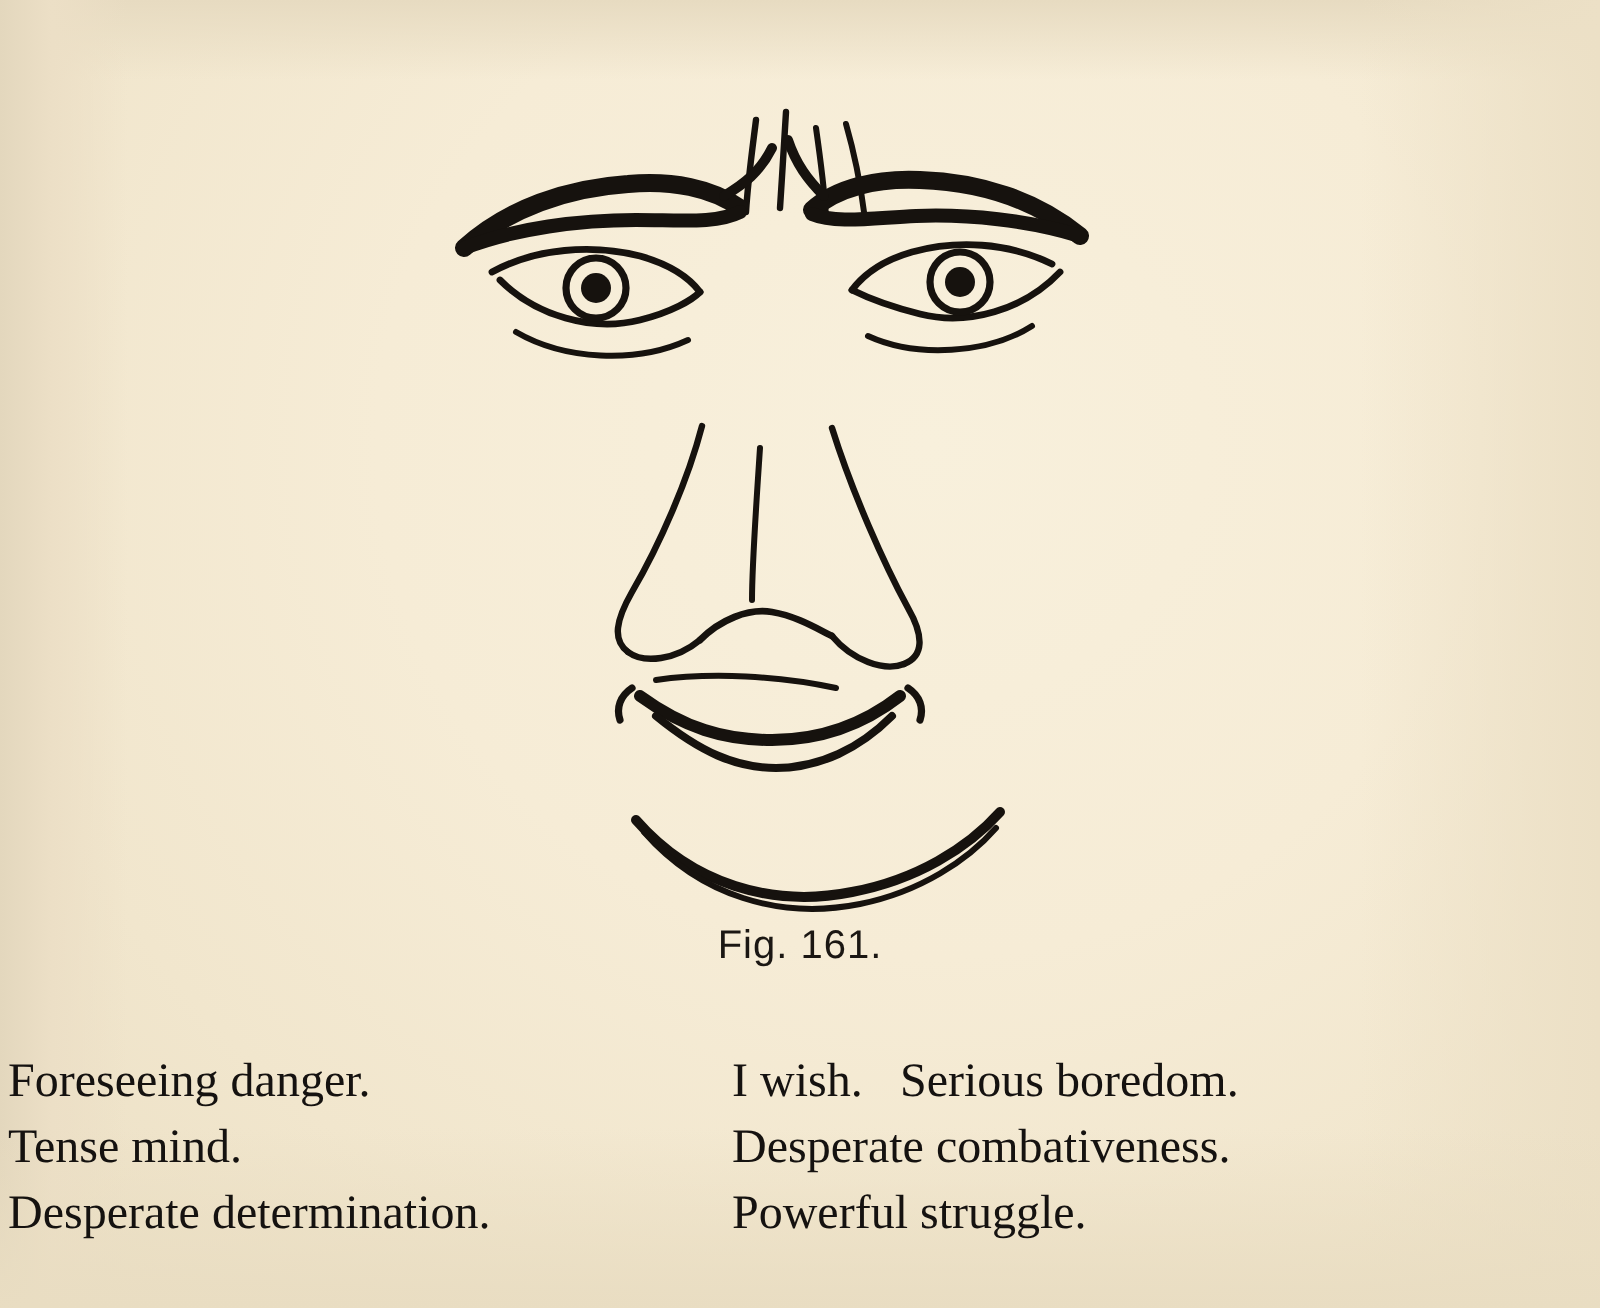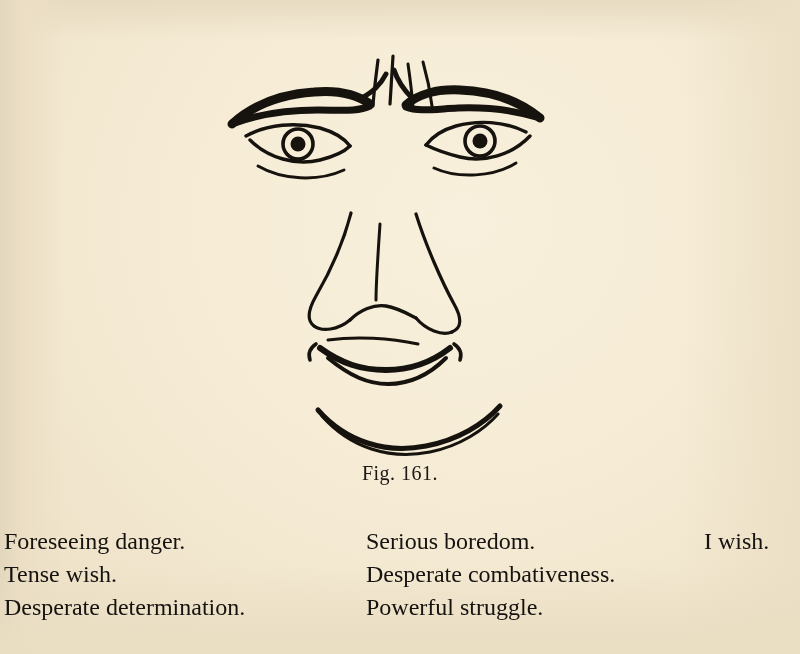--- a/index.html
+++ b/index.html
@@ -70,7 +70,7 @@
     left: 0;
     width: 800px;
     text-align: center;
-    font-family: Liberation Serif, serif;
+    font-family: Liberation Sans, sans-serif;
     font-size: 20px;
     color: #1b1713;
     letter-spacing: 0.5px;

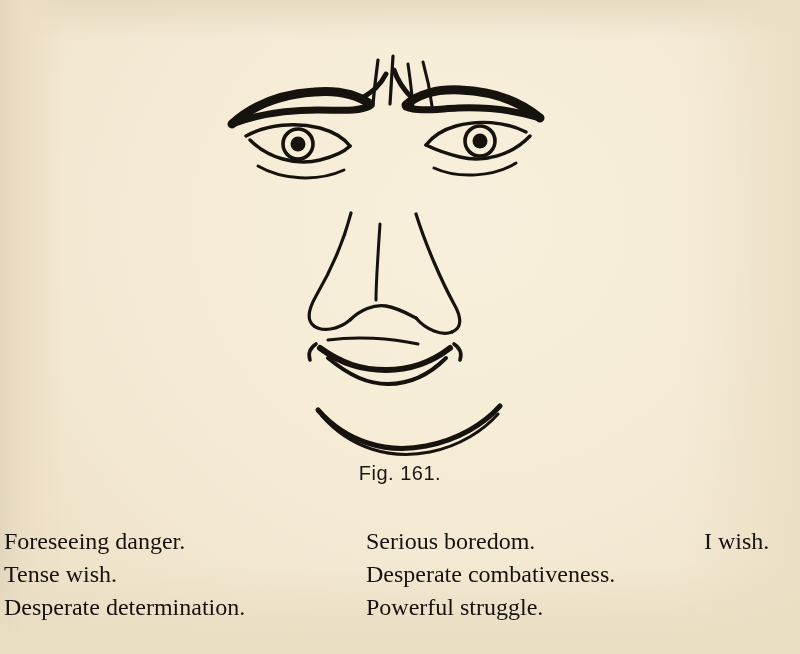--- a/index.html
+++ b/index.html
@@ -170,8 +170,8 @@
 
     <div class="cap-row">
       <div class="cap-col c1">Foreseeing danger.</div>
+      <div class="cap-col c3">I wish.</div>
       <div class="cap-col c2">Serious boredom.</div>
-      <div class="cap-col c3">I wish.</div>
     </div>
 
     <div class="cap-row">

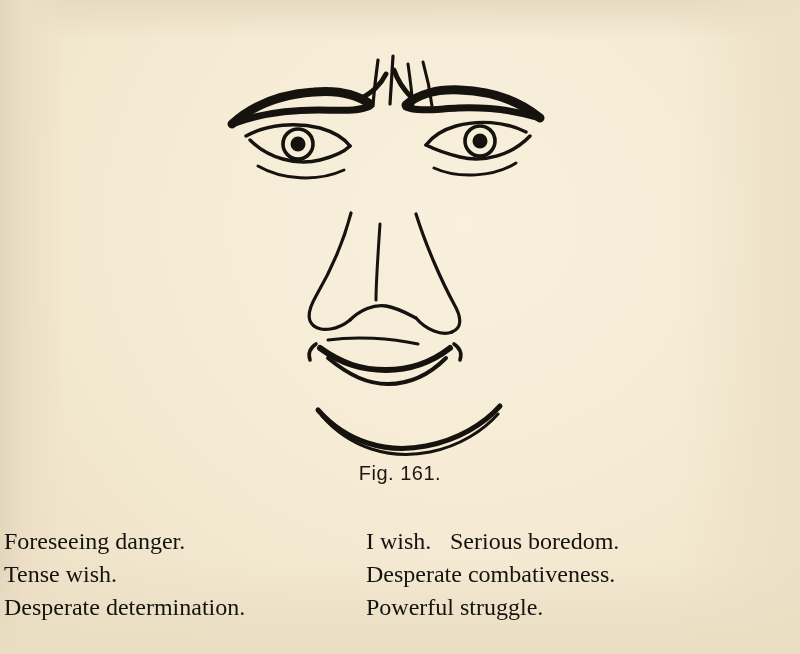--- a/index.html
+++ b/index.html
@@ -175,7 +175,7 @@
     </div>
 
     <div class="cap-row">
-      <div class="cap-col c1">Tense wish.</div>
+      <div class="cap-col c1">Tense mind.</div>
       <div class="cap-col c2">Desperate combativeness.</div>
     </div>
 

